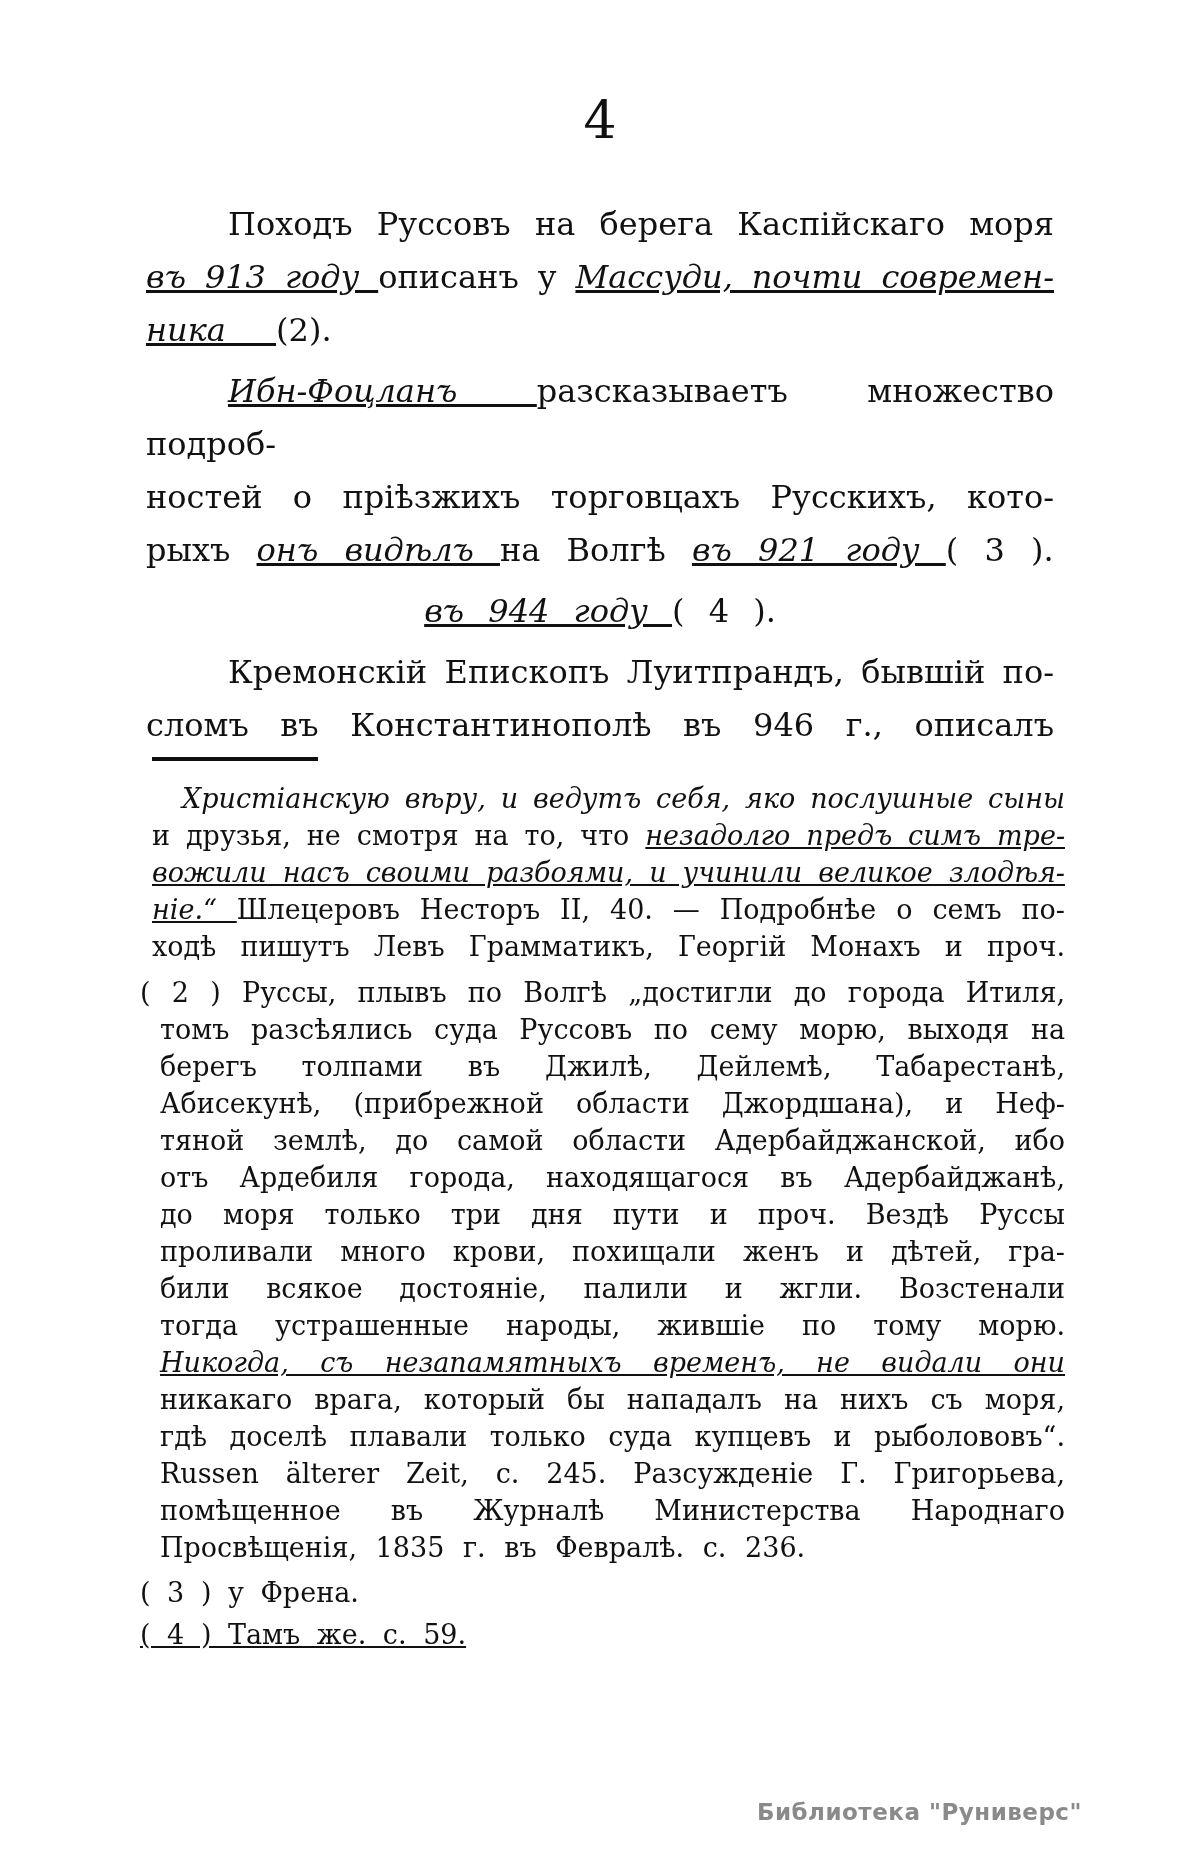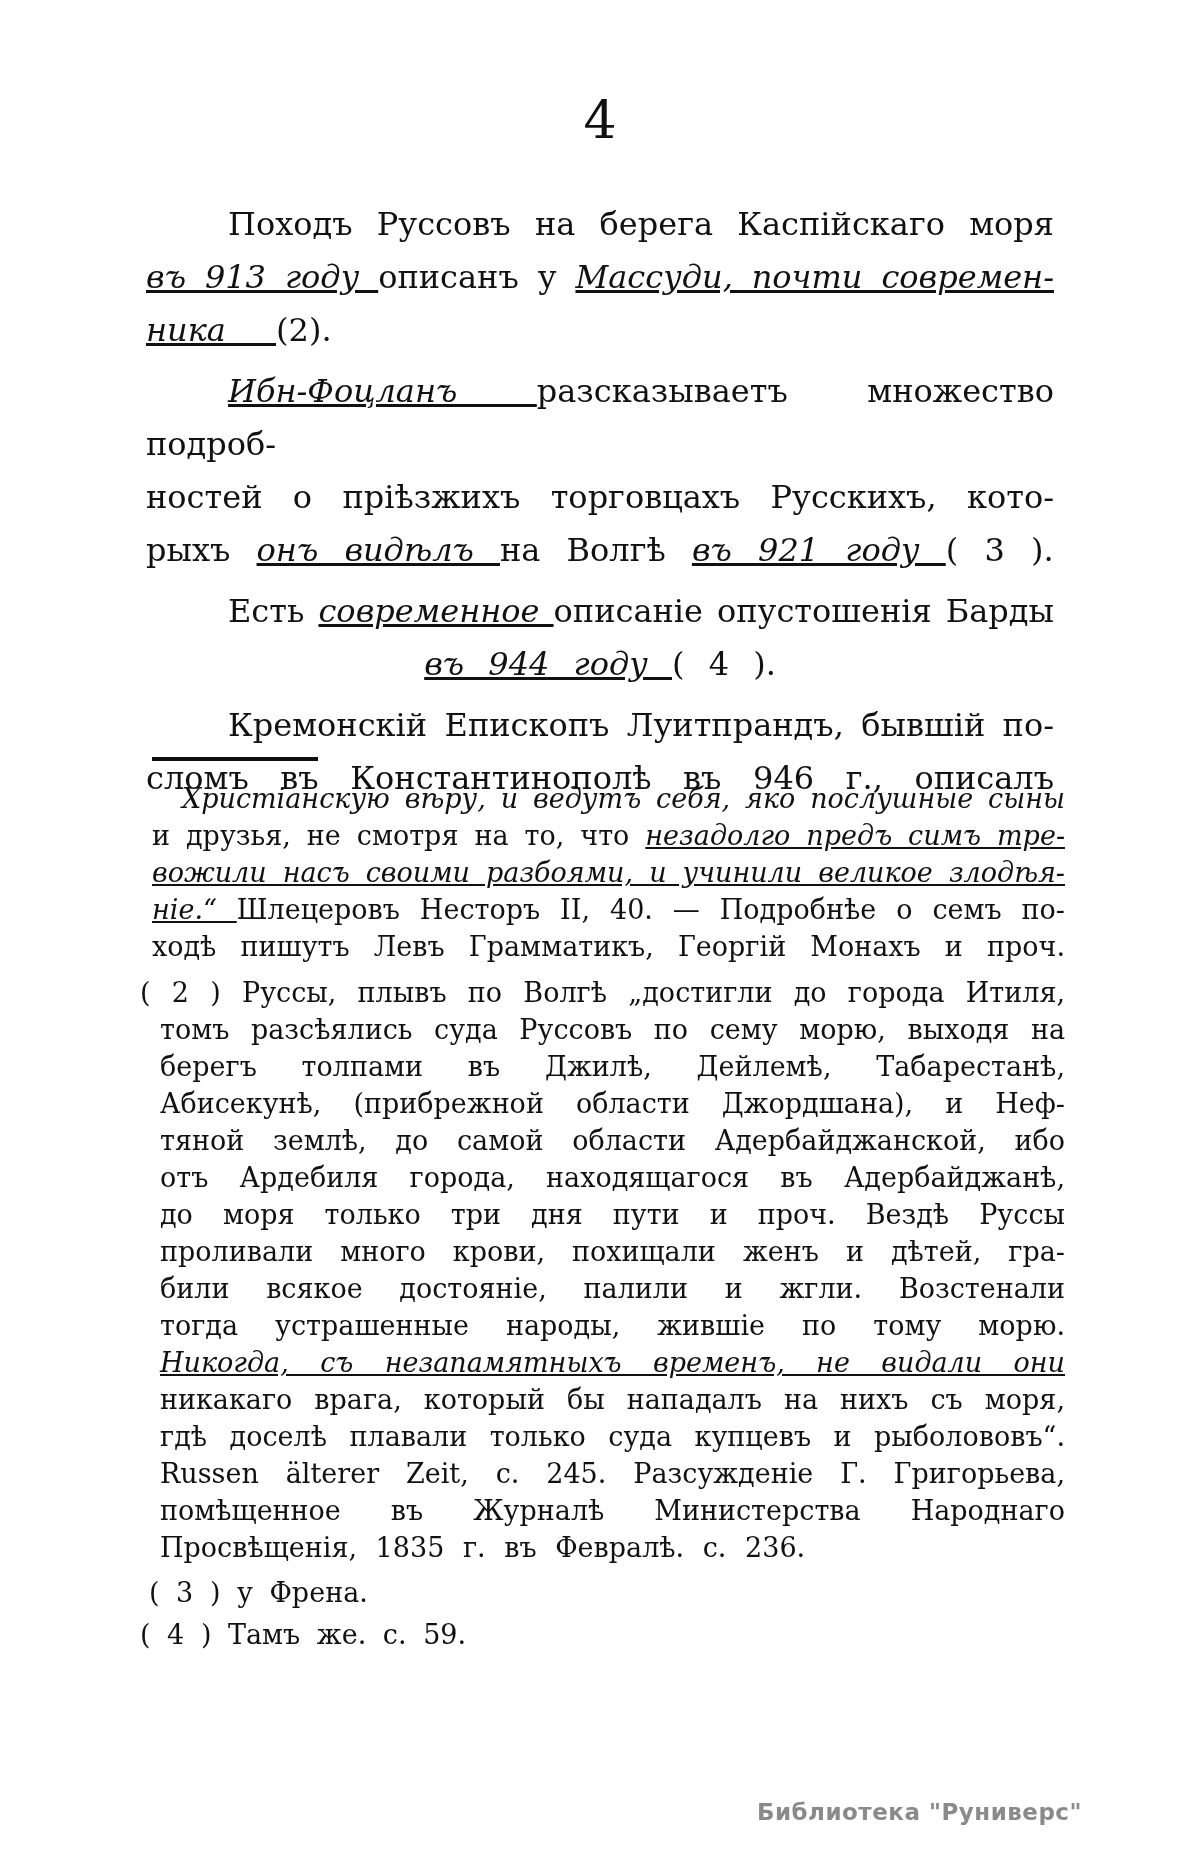--- a/index.html
+++ b/index.html
@@ -63,7 +63,6 @@
         <div class="tline" style="word-spacing: 16px;"><span>рыхъ </span><span class="it">онъ видѣлъ </span><span>на Волгѣ </span><span class="it">въ 921 году </span><span>( 3 ).</span></div>
       </div>
       <div class="para">
-        <div class="tline just ind"><span>Есть </span><span class="it">современное </span><span>описаніе опустошенія Барды</span></div>
         <div class="tline" style="word-spacing: 14px; text-align: center;"><span class="it">въ 944 году </span><span>( 4 ).</span></div>
       </div>
       <div class="para">

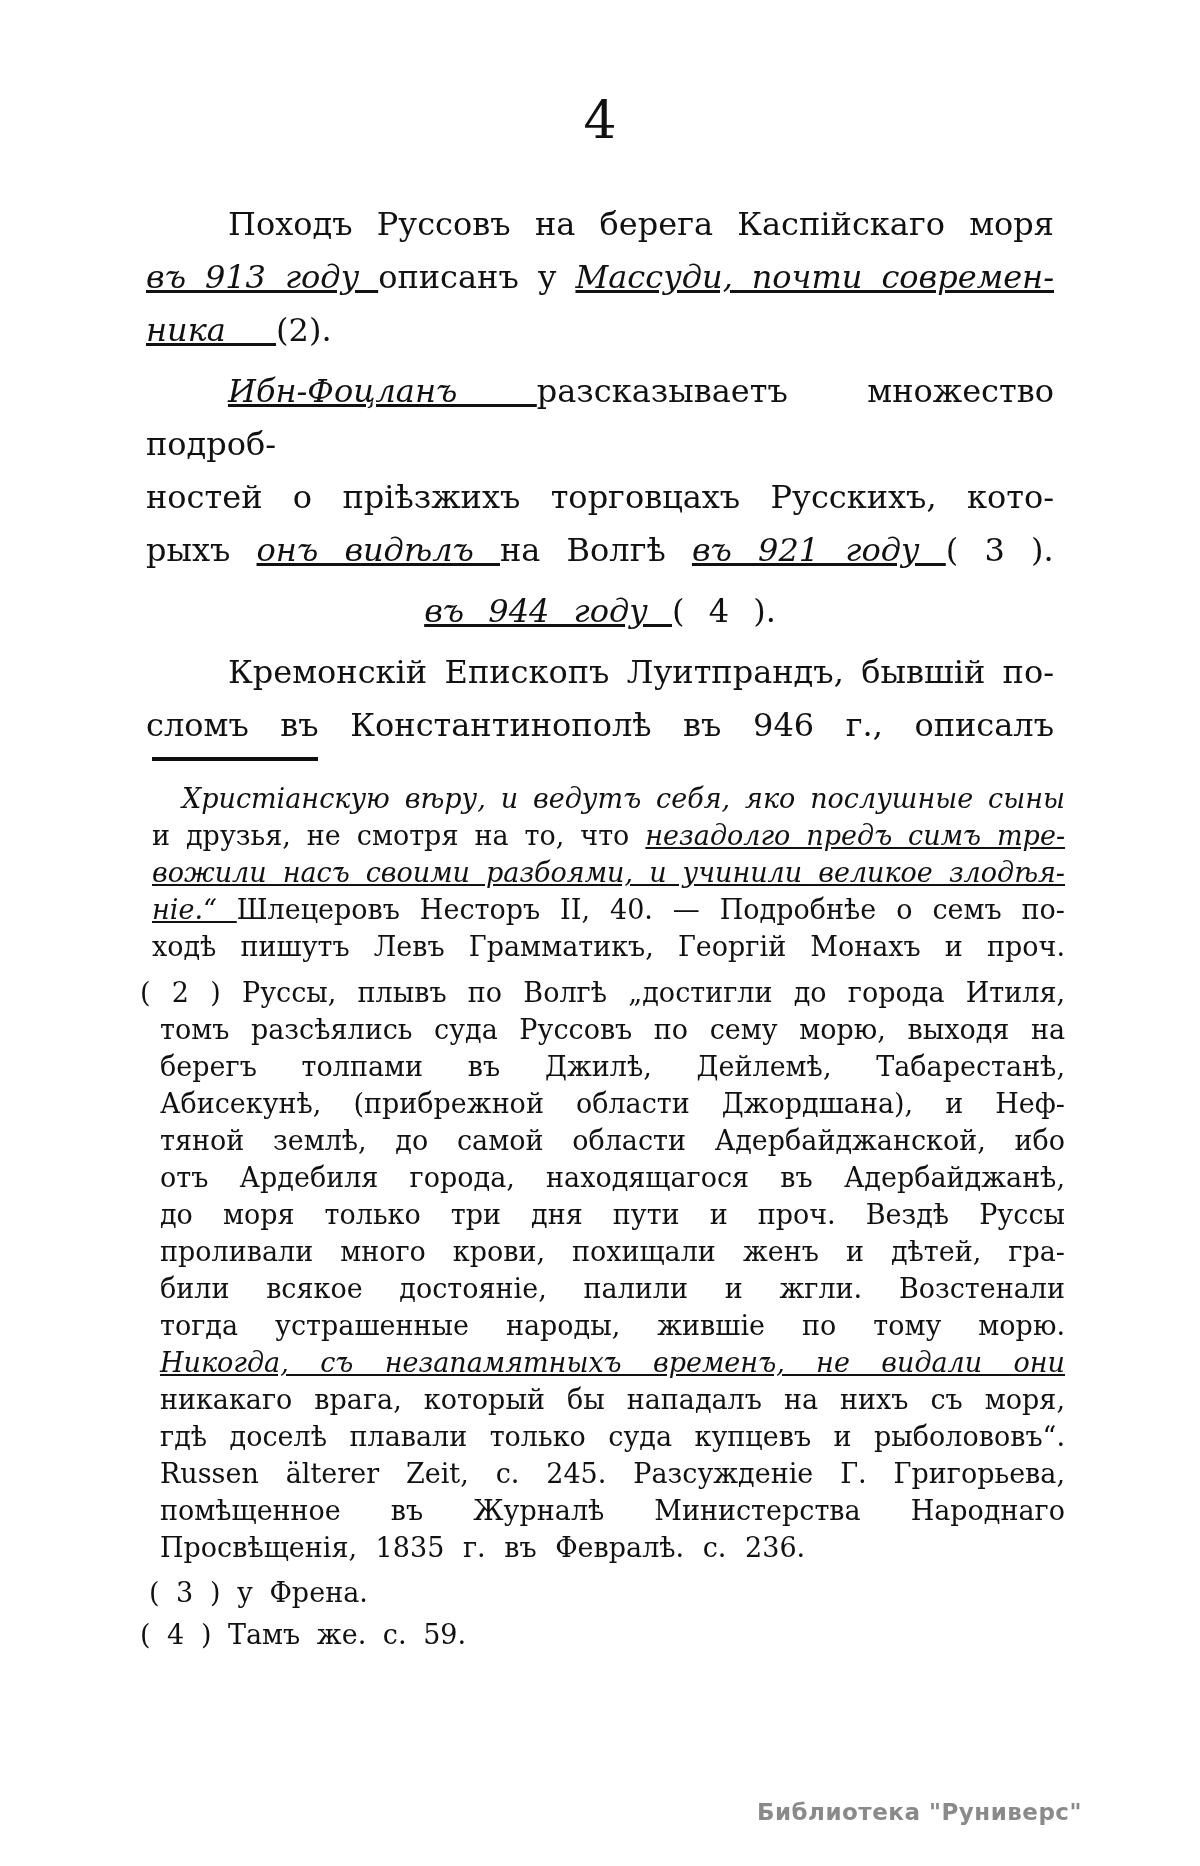--- a/index.html
+++ b/index.html
@@ -37,7 +37,7 @@
   .fblock.cont .tline.ind{text-indent:30px;font-style:italic;}
   .fblock.note .tline.hang{padding-left:20px;}
   .fblock.note{margin-bottom:8px;}
-  .fblock.small-gap{margin-bottom:5px;margin-left:9px;}
+  .fblock.small-gap{margin-bottom:5px;}
   .it{font-style:italic;text-decoration:underline;}
   #watermark{
     position:absolute;top:1799px;right:118px;

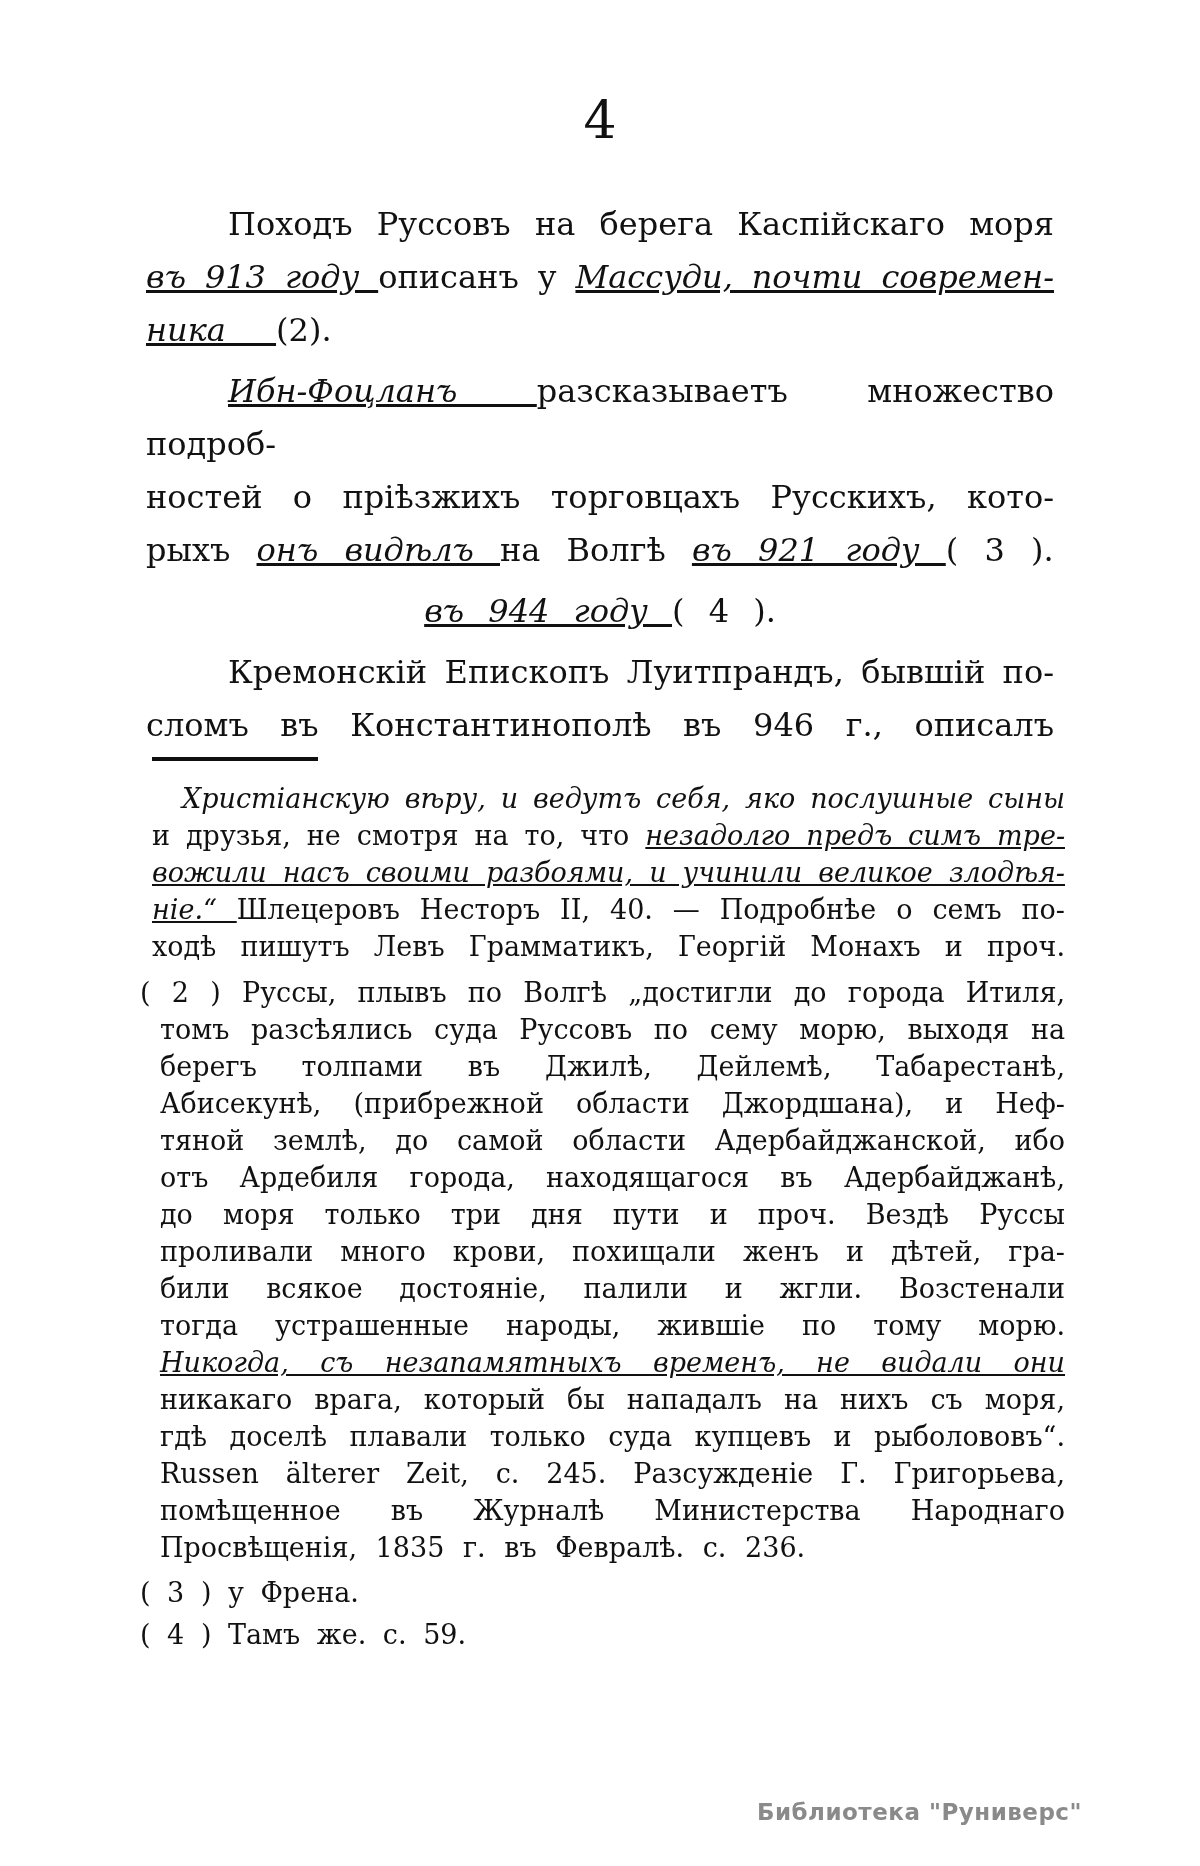--- a/index.html
+++ b/index.html
@@ -101,7 +101,7 @@
         <div class="tline" style="word-spacing: 8px;"><span>( 3 ) у Френа.</span></div>
       </div>
       <div class="fblock note">
-        <div class="tline" style="word-spacing: 8px;"><span>( 4 ) Тамъ же. с. 59.</span></div>
+        <div class="tline" style="word-spacing: 8px; text-decoration: underline;"><span>( 4 ) Тамъ же. с. 59.</span></div>
       </div>
     </div>
   <div id="watermark">Библиотека "Руниверс"</div>

